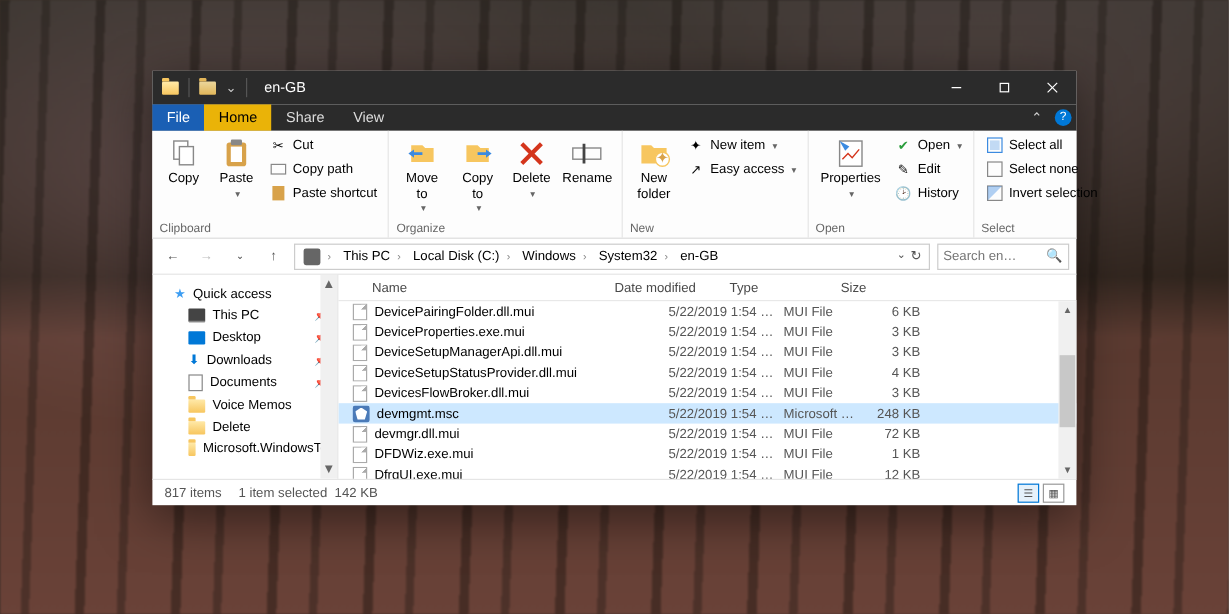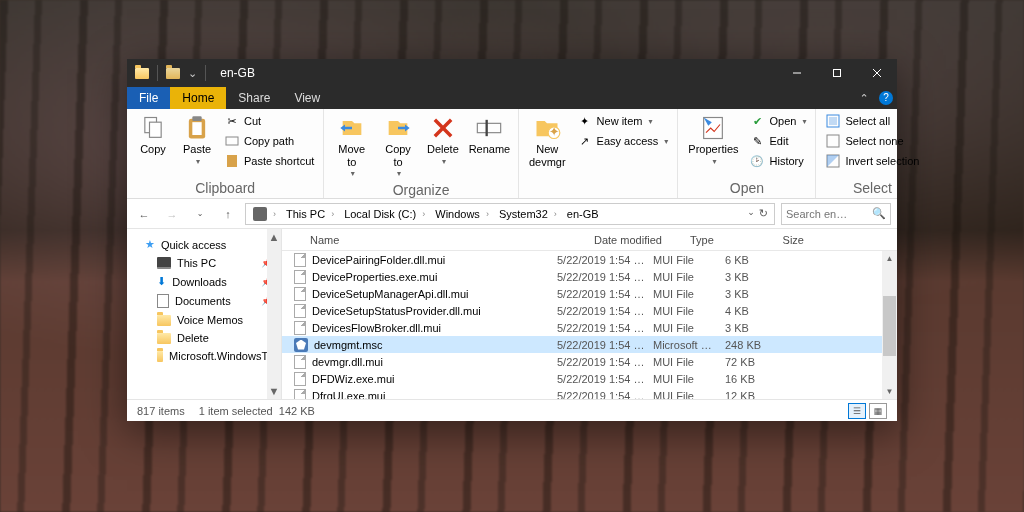--- a/index.html
+++ b/index.html
@@ -225,7 +225,7 @@
                 <text x="18" y="19" text-anchor="middle" font-size="9" fill="#d8a24a">✦</text>
               </svg>
             </div>
-            <span>New devmgr</span>
+            <span>New folder</span>
           </div>
         <div class="col">
           <div class="rbtn-sm">

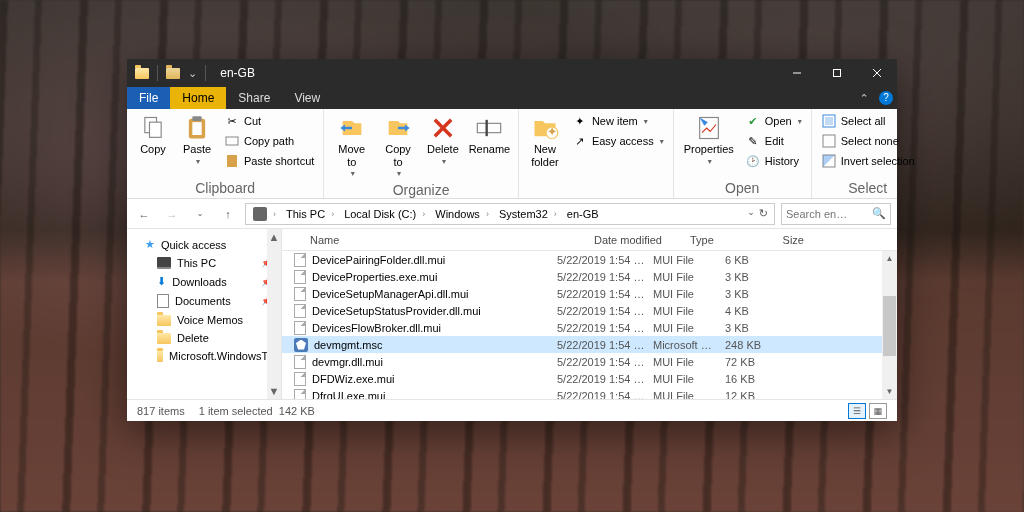--- a/index.html
+++ b/index.html
@@ -25,7 +25,7 @@
 .ribbon{height:90px;background:#fdfdfd;border-bottom:1px solid #ddd;display:flex}
 .rgroup{display:flex;flex-direction:column;border-right:1px solid #e5e5e5;padding:3px 6px 0}
 .rgroup .rbody{flex:1;display:flex;align-items:flex-start;gap:4px}
-.rgroup .rlabel{text-align:center;color:#666;font-size:14px;padding:2px 0}
+.rgroup .rlabel{color:#666;font-size:10px;padding:2px 0}
 .rbtn-lg{display:flex;flex-direction:column;align-items:center;gap:1px;padding:2px 4px;min-width:40px;text-align:center;line-height:1.15}
 .rbtn-lg .ico{width:30px;height:28px;display:flex;align-items:center;justify-content:center}
 .rbtn-sm{display:flex;align-items:center;gap:4px;padding:1px 3px;white-space:nowrap}

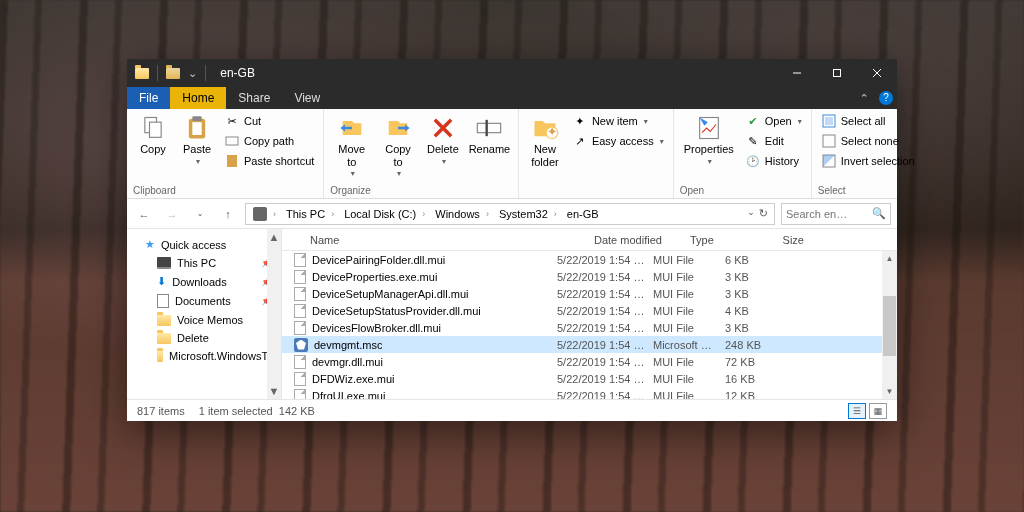--- a/index.html
+++ b/index.html
@@ -240,6 +240,7 @@
             </div>
         </div>
       </div>
+      <div class="rlabel">New</div>
     </div>
 
     <div class="rgroup">

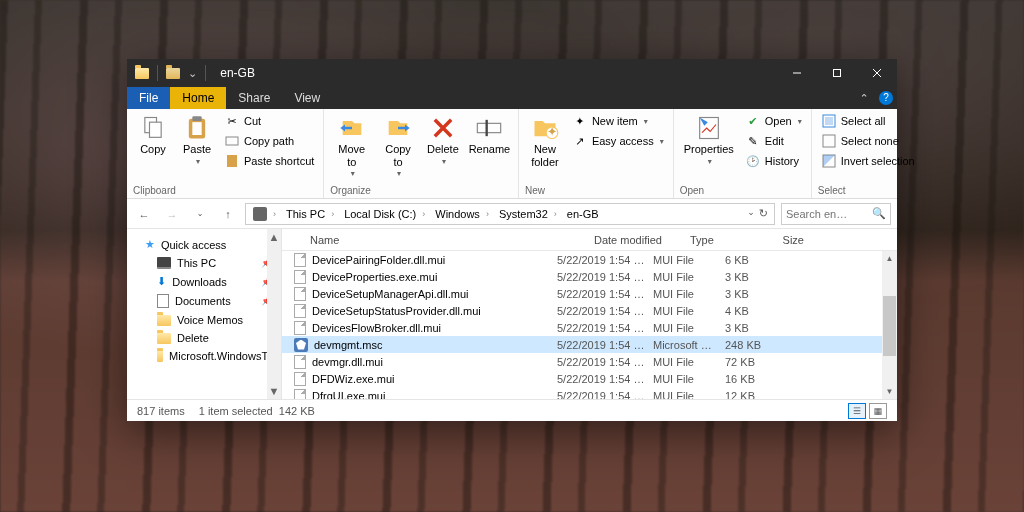--- a/index.html
+++ b/index.html
@@ -48,7 +48,7 @@
 .nav-scroll{position:absolute;right:0;top:0;bottom:0;width:14px;display:flex;flex-direction:column;align-items:center;justify-content:space-between;background:#f0f0f0;color:#666;font-size:8px;padding:2px 0}
 .filepane{flex:1;display:flex;flex-direction:column;min-width:0;position:relative}
 .cols{height:22px;border-bottom:1px solid #e8e8e8;display:flex;align-items:center;color:#4a4a4a;font-size:11px}
-.col-name{width:312px;padding-left:28px}
+.col-name{width:230px;padding-left:28px}
 .col-date{width:96px}
 .col-type{width:72px}
 .col-size{width:60px;text-align:right;padding-right:18px}

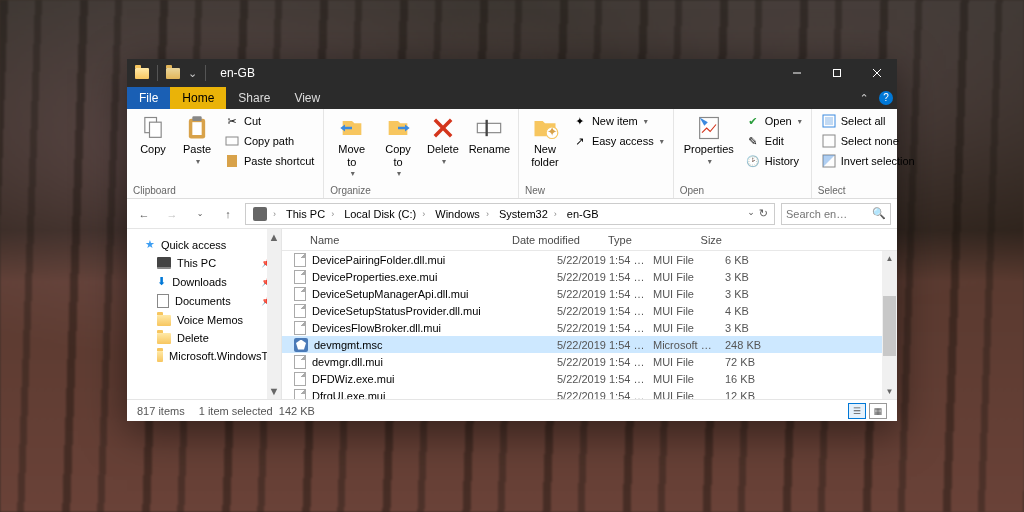--- a/index.html
+++ b/index.html
@@ -58,7 +58,7 @@
 .row .c-name{width:275px;padding-left:12px;display:flex;align-items:center;gap:6px;white-space:nowrap;overflow:hidden}
 .row .c-date{width:96px;color:#555;white-space:nowrap;overflow:hidden}
 .row .c-type{width:72px;color:#555;white-space:nowrap;overflow:hidden}
-.row .c-size{width:60px;color:#555;padding-right:18px}
+.row .c-size{width:60px;text-align:right;color:#555;padding-right:18px}
 .doc-ico{width:12px;height:14px;background:#fff;border:1px solid #aaa;position:relative}
 .doc-ico::after{content:"";position:absolute;top:0;right:0;width:4px;height:4px;background:linear-gradient(135deg,#fff 50%,#aaa 50%)}
 .msc-ico{width:14px;height:14px;background:#4a7ab8;border-radius:2px;position:relative}

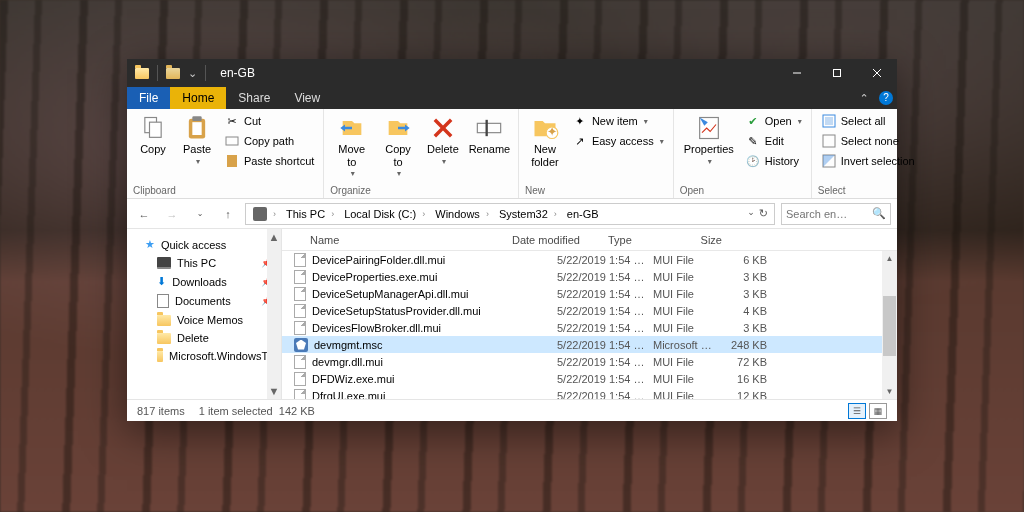--- a/index.html
+++ b/index.html
@@ -364,6 +364,11 @@
             <span class="pin">📌</span>
           </div>
           <div class="navitem l2">
+            <span style="width:14px;height:11px;background:#0078d7;display:inline-block;border-radius:1px"></span>
+            <span>Desktop</span>
+            <span class="pin">📌</span>
+          </div>
+          <div class="navitem l2">
             <span style="color:#0078d7">⬇</span>
             <span>Downloads</span>
             <span class="pin">📌</span>

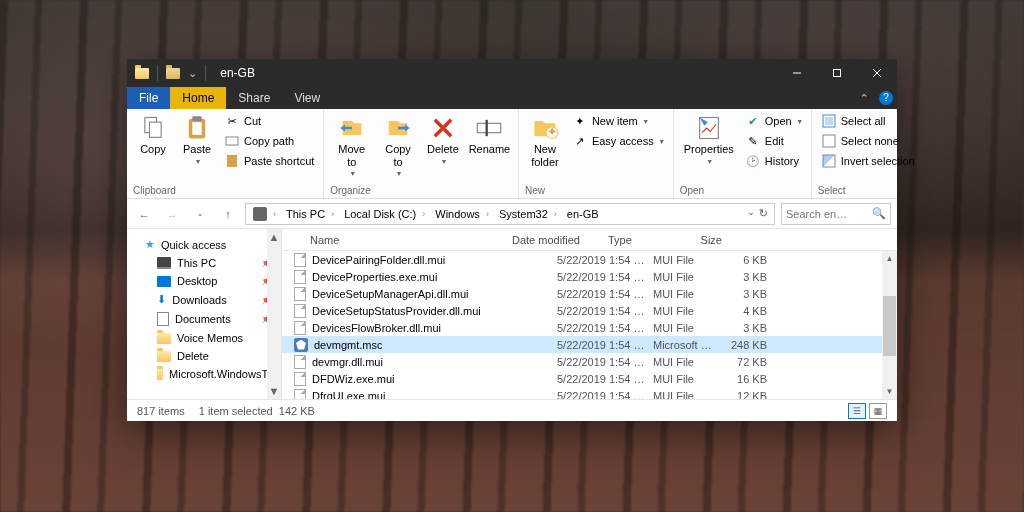--- a/index.html
+++ b/index.html
@@ -474,7 +474,7 @@
             </div>
             <div class="c-date">5/22/2019 1:54 …</div>
             <div class="c-type">MUI File</div>
-            <div class="c-size">16 KB</div>
+            <div class="c-size">1 KB</div>
           </div>
           <div class="row">
             <div class="c-name">

